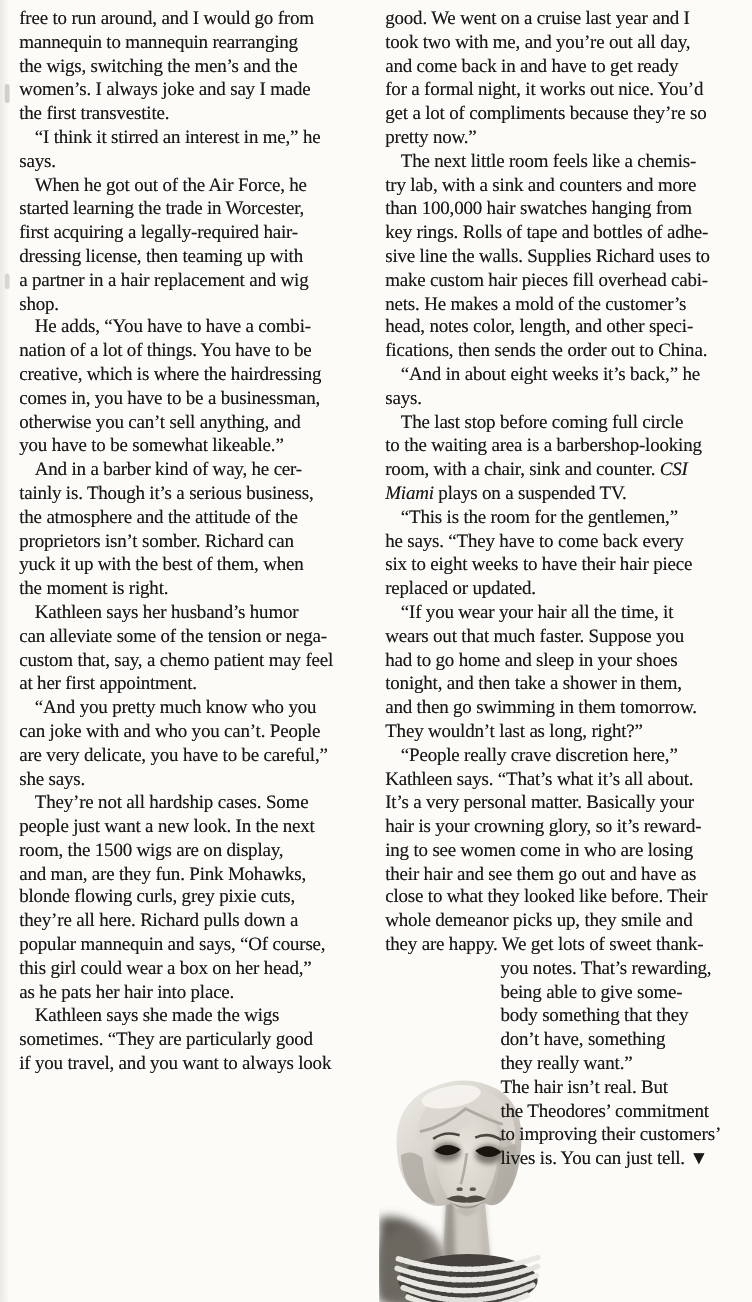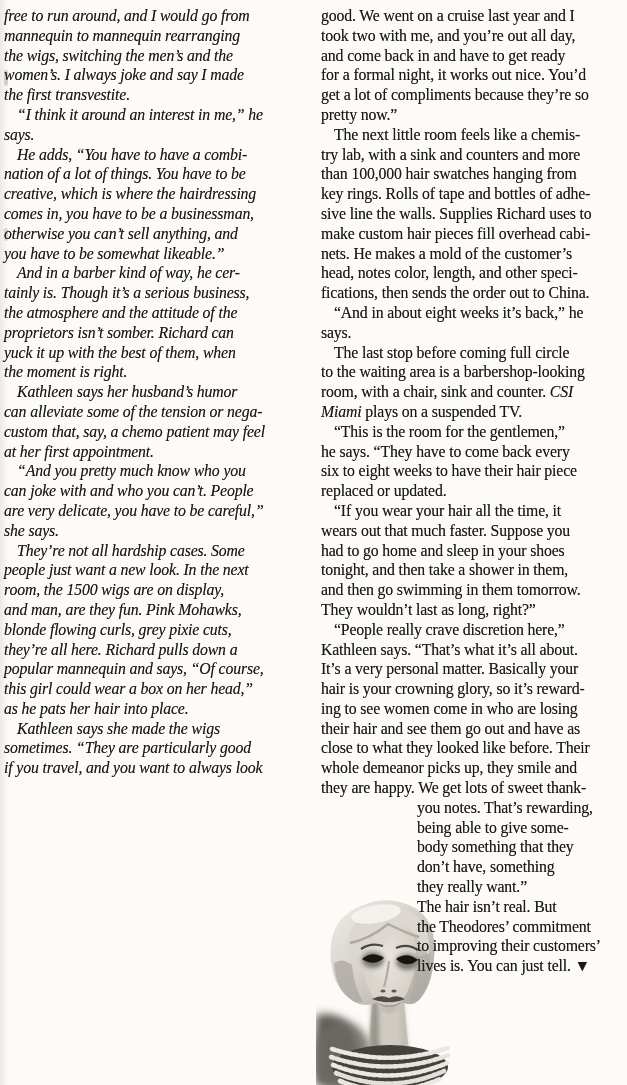--- a/index.html
+++ b/index.html
@@ -14,7 +14,7 @@
     pointer-events:none;
   }
   .col{position:absolute;top:6px;}
-  .col-left{left:4px;width:296px;font-style:italic;}
+  .col-left{left:16px;width:296px;}
   .col-right{left:321px;width:306px;}
   .para{
     margin:0;font-size:15.8px;line-height:19.8px;letter-spacing:-0.15px;

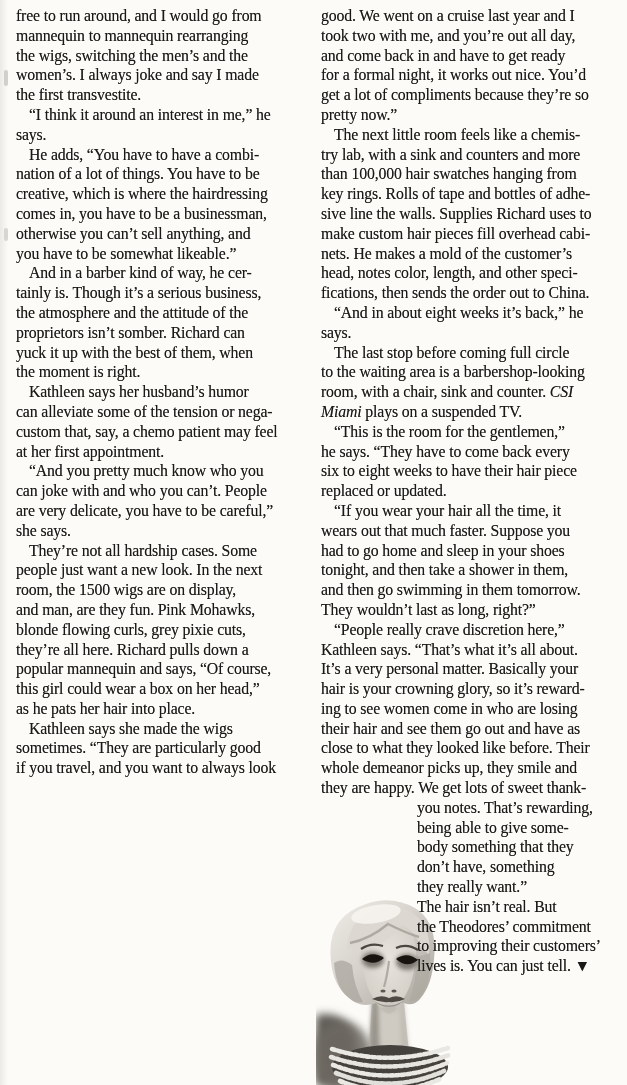--- a/index.html
+++ b/index.html
@@ -94,7 +94,7 @@
 the wigs, switching the men’s and the
 women’s. I always joke and say I made
 the first transvestite.</p>
-    <p class="para">“I think it around an interest in me,” he
+    <p class="para">“I think it stirred an interest in me,” he
 says.</p>
     <p class="para">He adds, “You have to have a combi-
 nation of a lot of things. You have to be

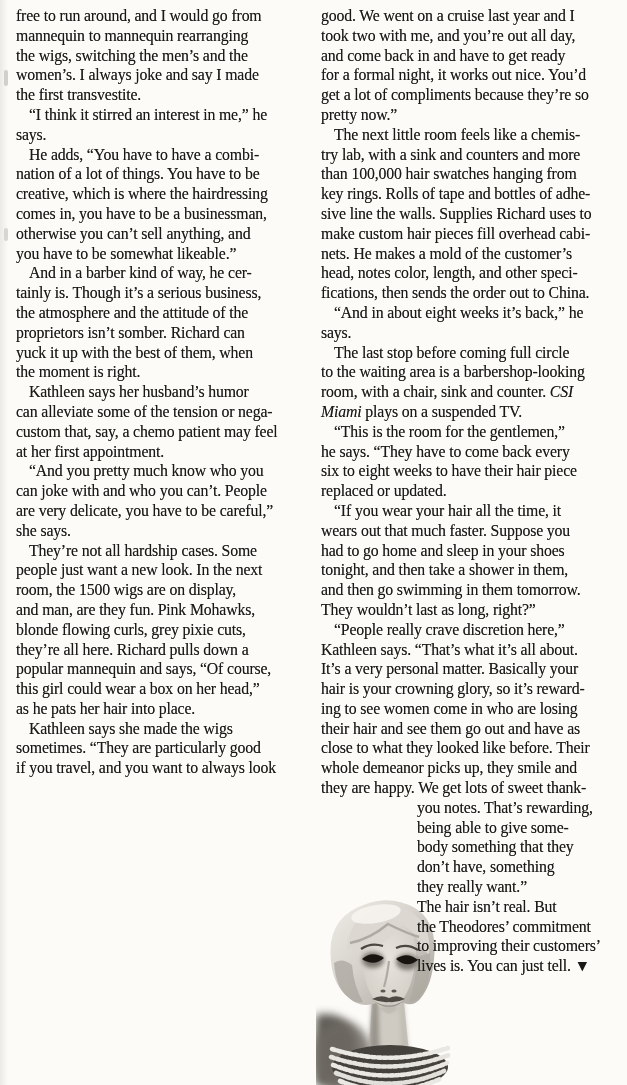--- a/index.html
+++ b/index.html
@@ -96,6 +96,12 @@
 the first transvestite.</p>
     <p class="para">“I think it stirred an interest in me,” he
 says.</p>
+    <p class="para">When he got out of the Air Force, he
+started learning the trade in Worcester,
+first acquiring a legally-required hair-
+dressing license, then teaming up with
+a partner in a hair replacement and wig
+shop.</p>
     <p class="para">He adds, “You have to have a combi-
 nation of a lot of things. You have to be
 creative, which is where the hairdressing

